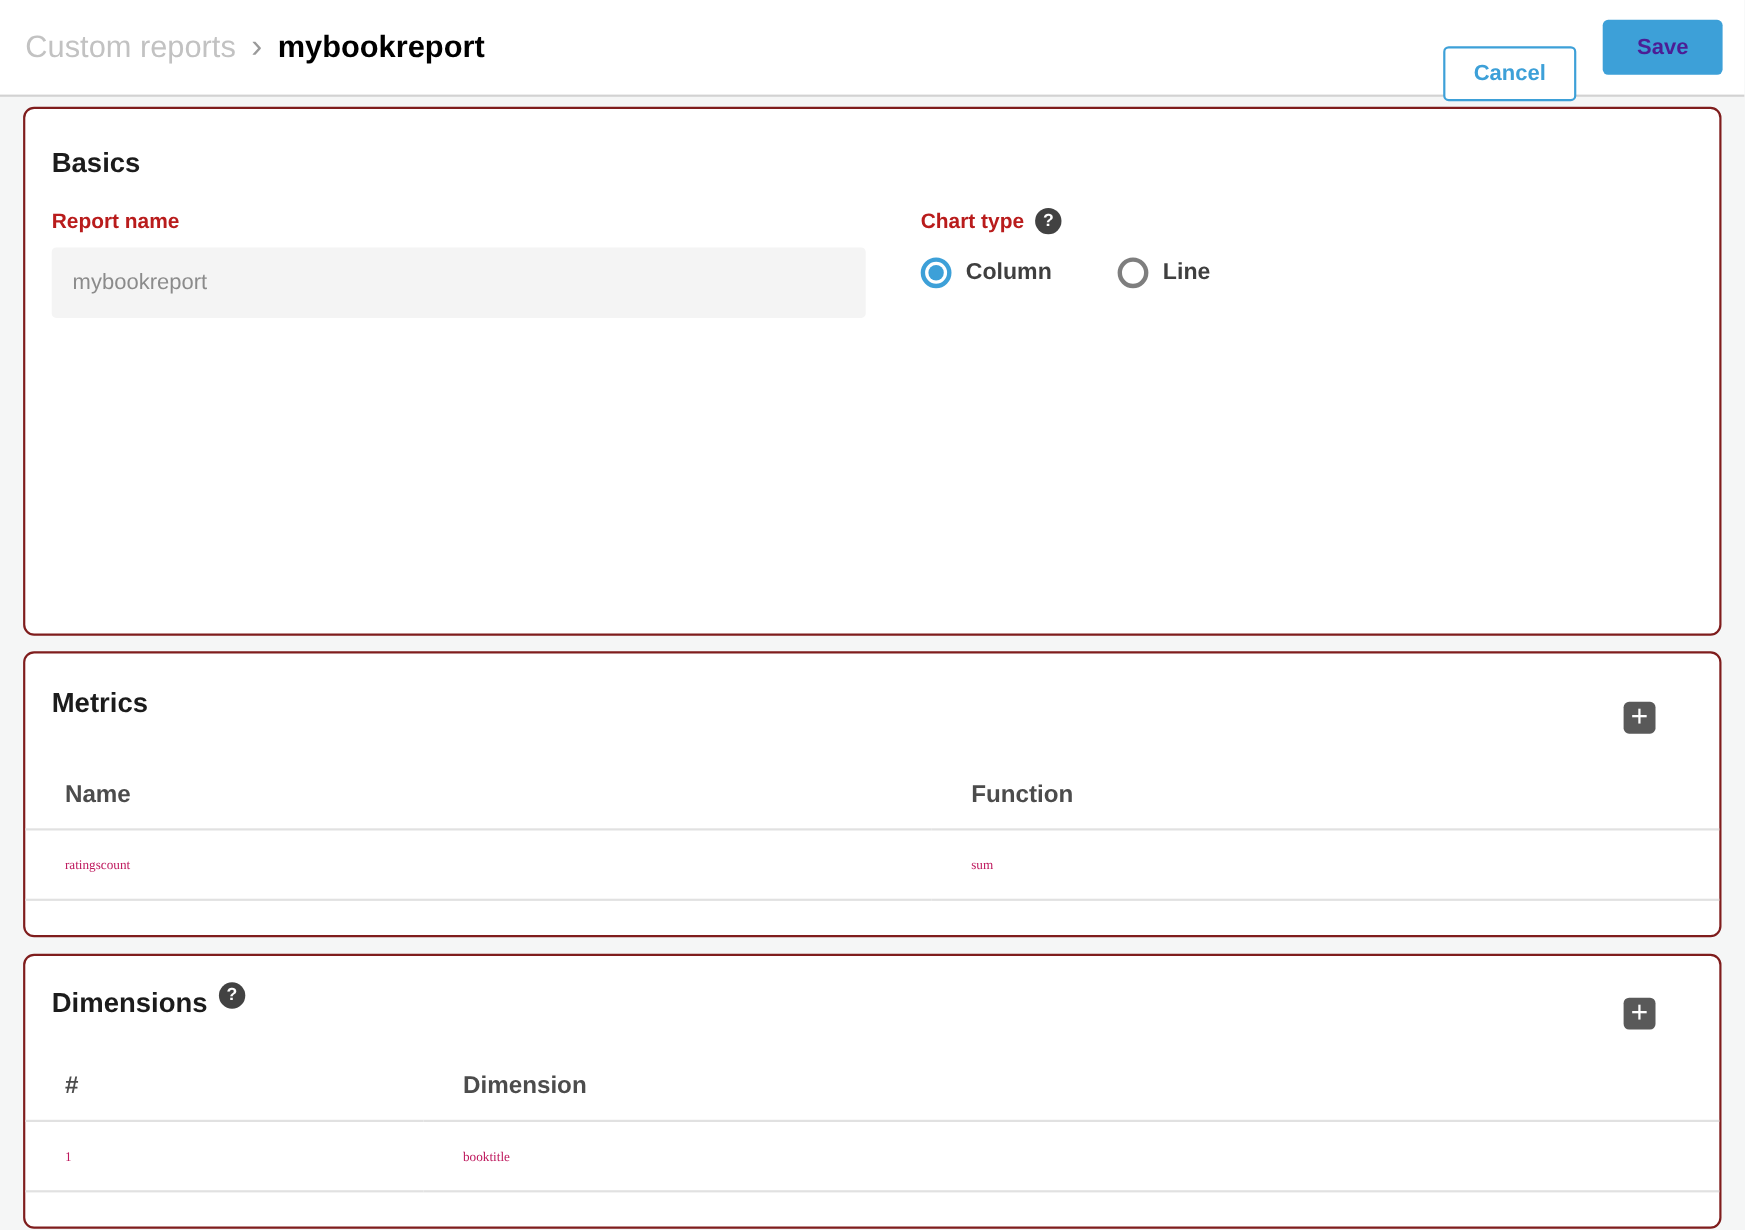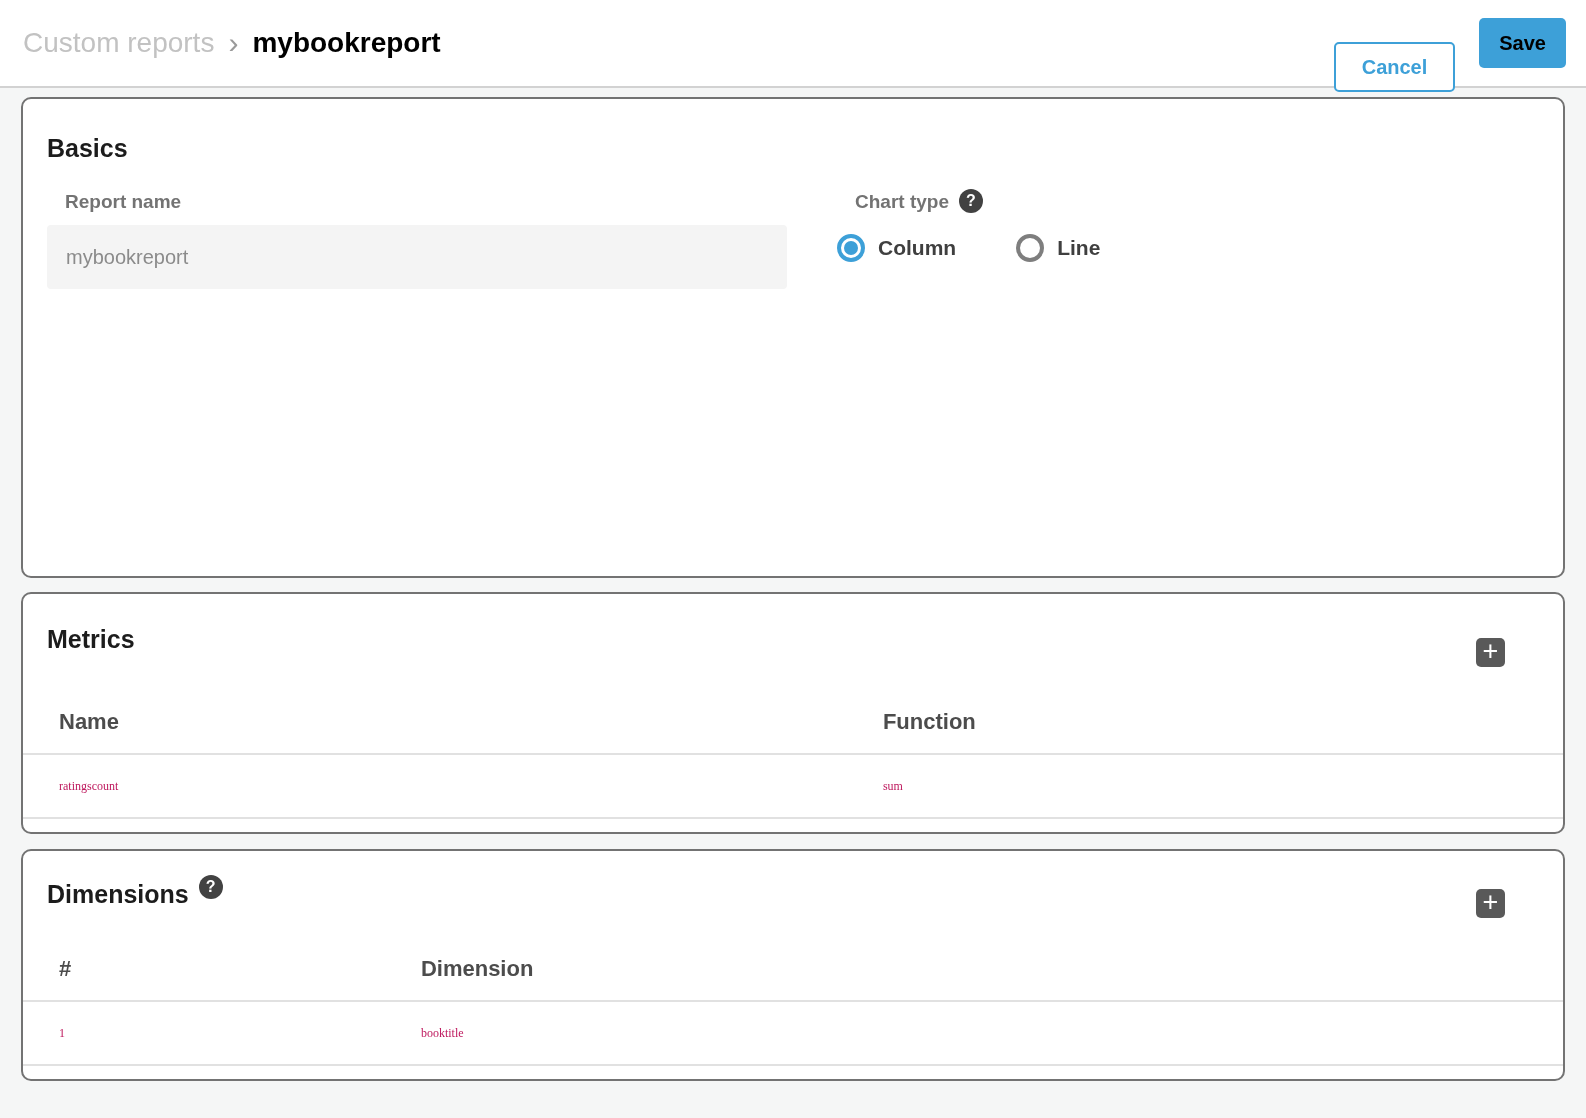--- a/index.html
+++ b/index.html
@@ -36,8 +36,8 @@
     margin-top:48px;
   }
   .btn-save {
-    background:var(--accent); color:#000000;
-    border:none; padding:0 20px; margin-left:24px;
+    background:var(--accent); color:#4c1d95;
+    border:none; padding:0 31px; margin-left:24px;
   }
 
   

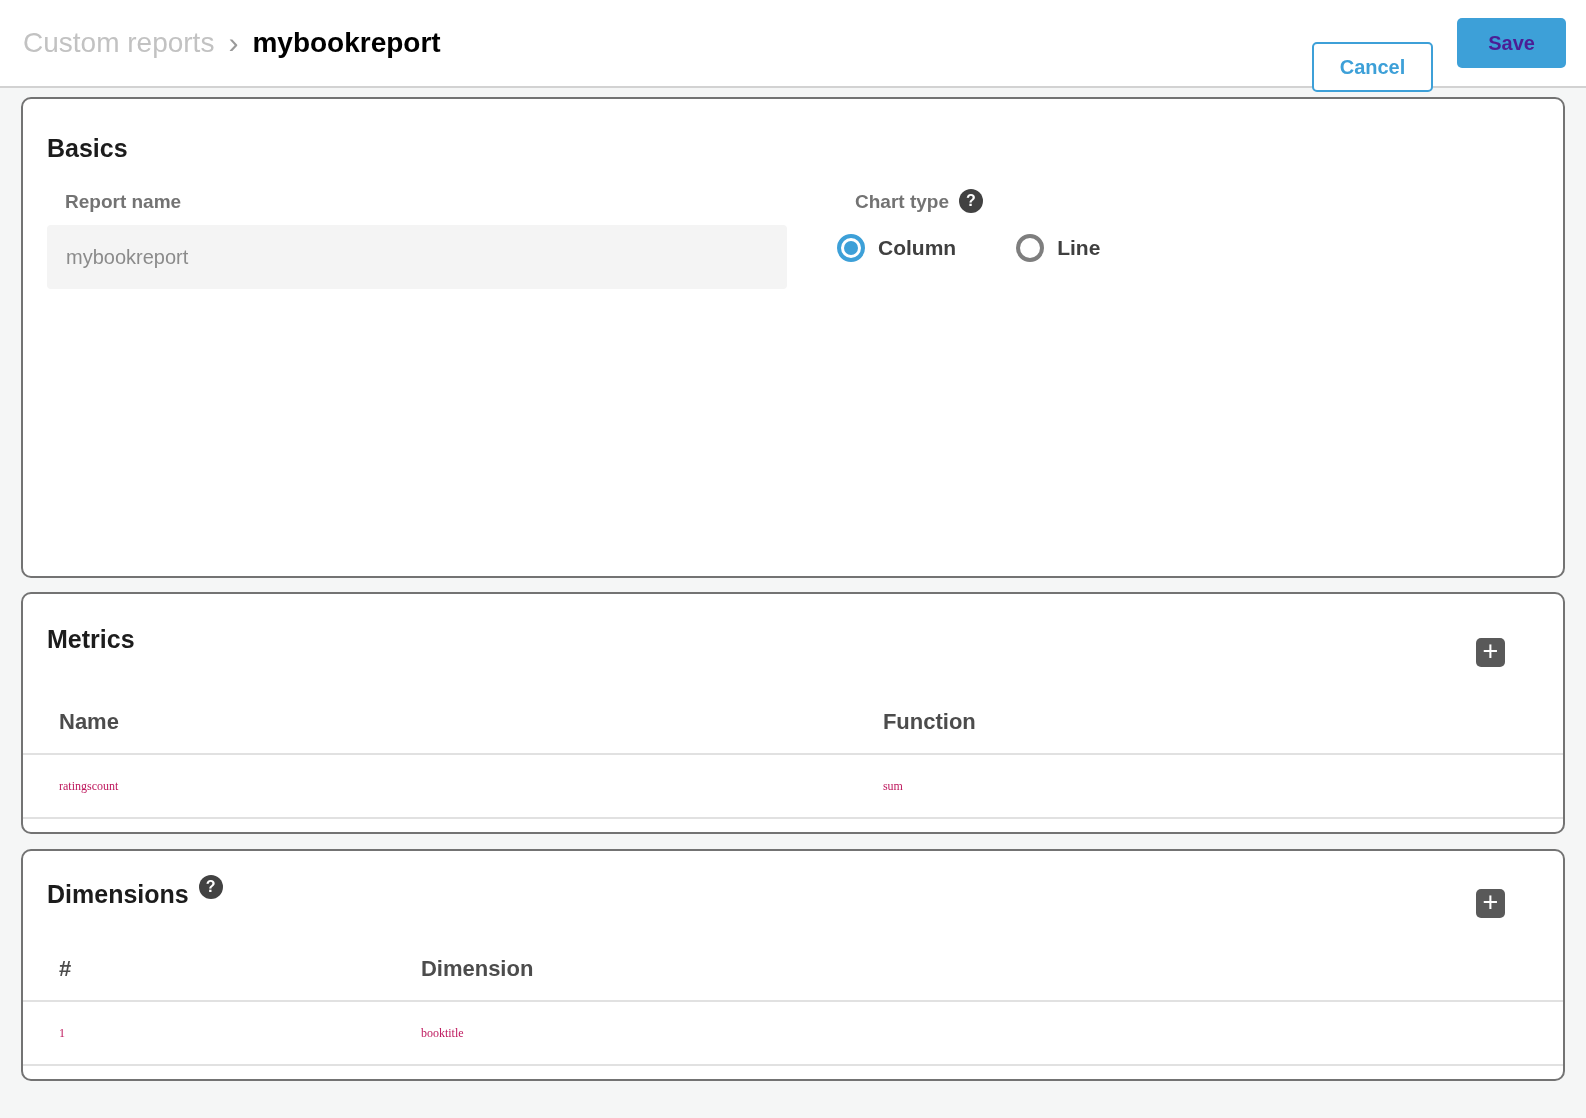--- a/index.html
+++ b/index.html
@@ -44,7 +44,7 @@
   .page { padding:9px 21px 0; }
   .card {
     background:#ffffff;
-    border:2px solid #737373;
+    border:2px solid #7f1d1d;
     border-radius:10px;
     position:relative;
   }

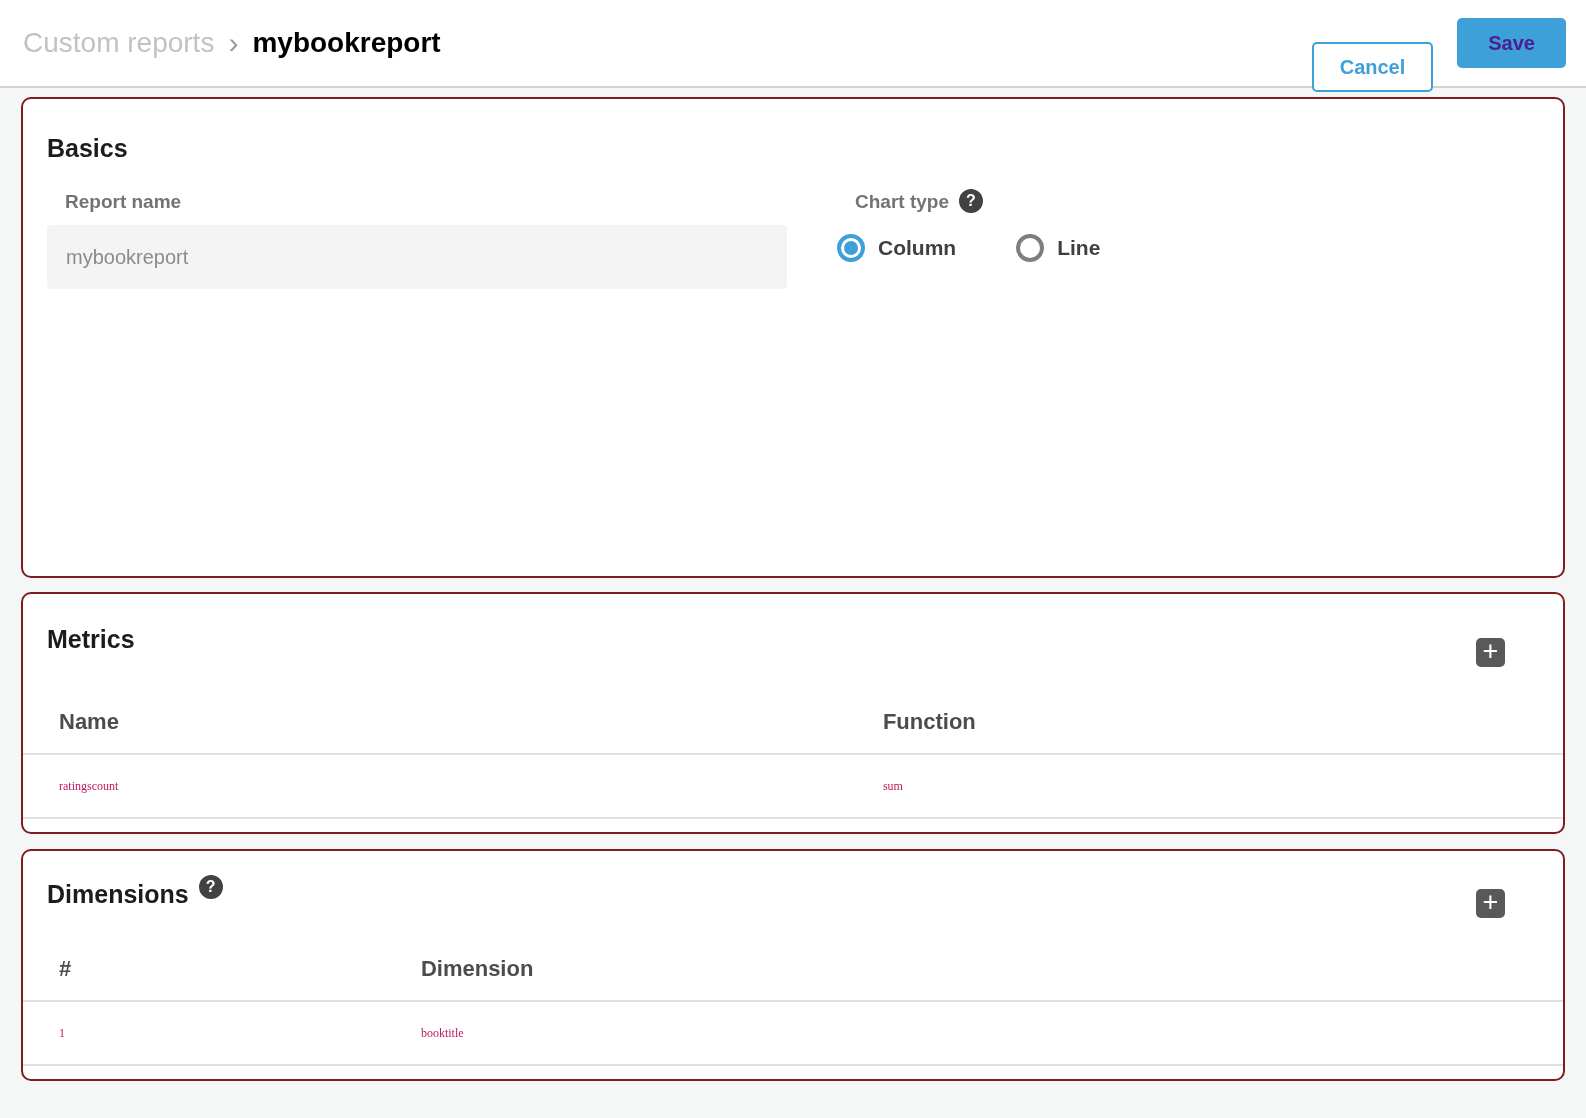--- a/index.html
+++ b/index.html
@@ -61,7 +61,7 @@
   .col-right { margin-left:50px; flex:1; }
   .field label, .label-row label {
     display:block; font-size:19px; line-height:22px;
-    font-weight:700; color:#737373; margin-bottom:12px;margin-left:18px;
+    font-weight:700; color:#b91c1c; margin-bottom:12px;
   }
   .text-input {
     width:100%; height:64px;

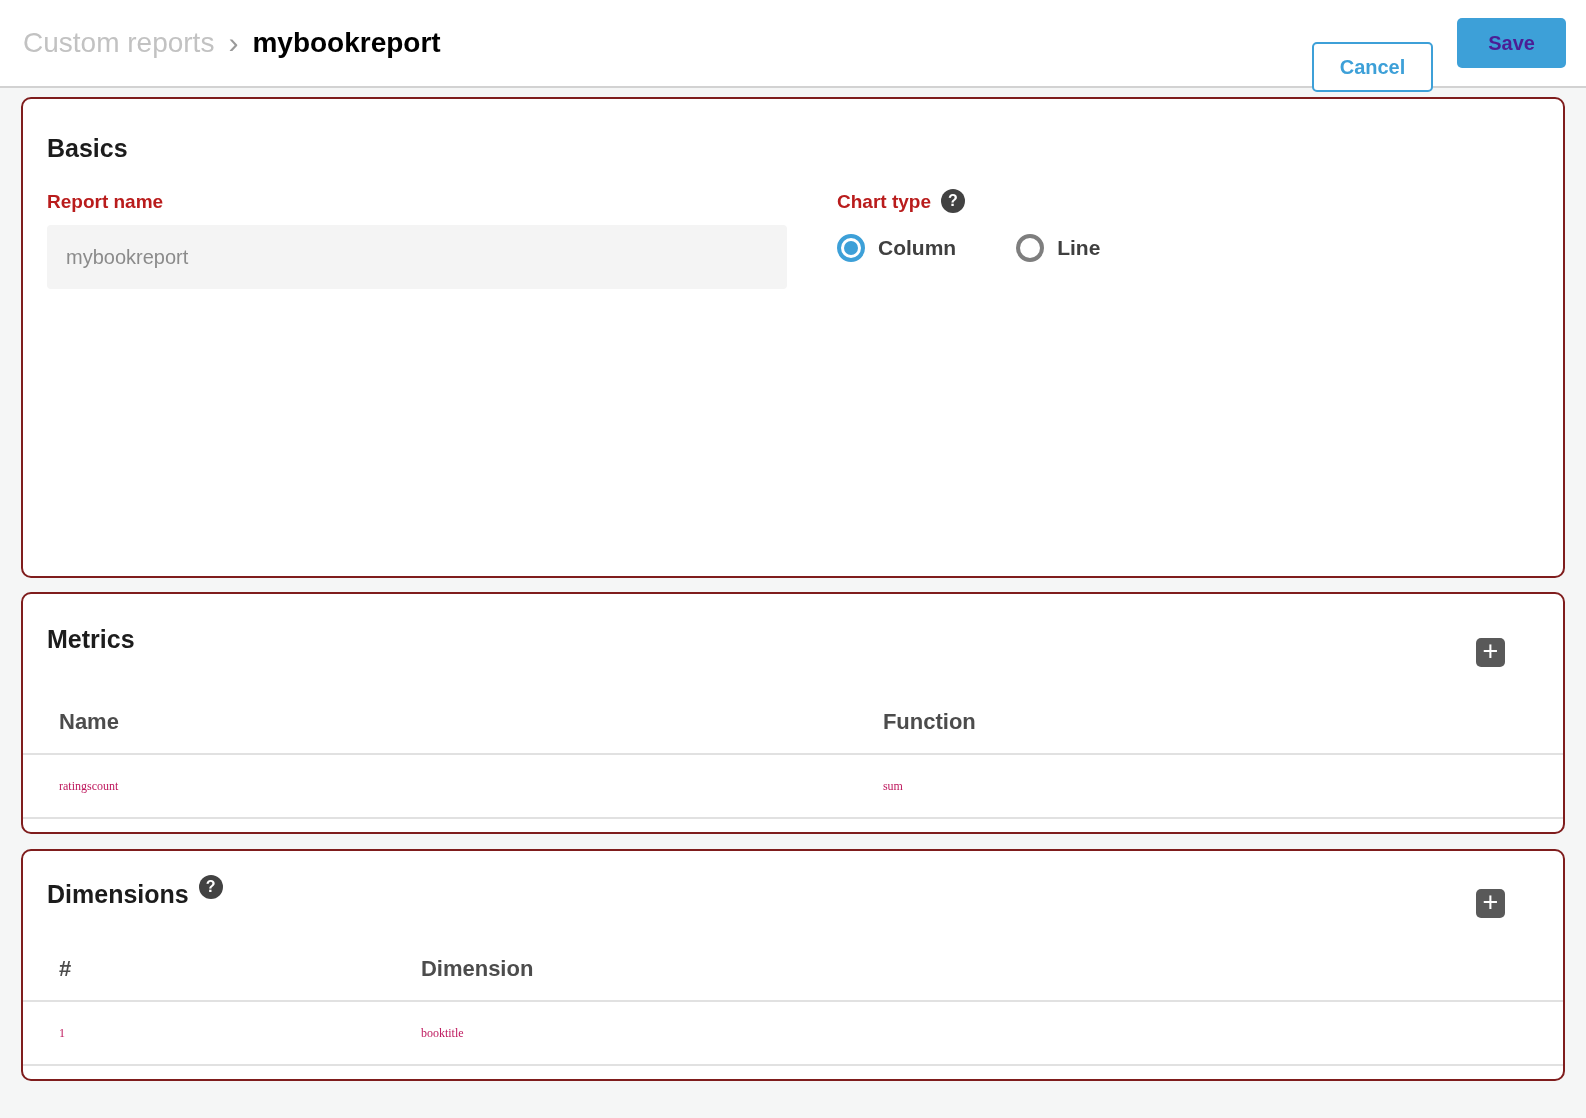--- a/index.html
+++ b/index.html
@@ -108,7 +108,7 @@
   
   .card + .card { margin-top:14px; }
   .card-dims { margin-top:15px !important; }
-  .card-table { padding-bottom:13px; }
+  .card-table { padding-bottom:31px; }
   .card-head { position:relative; padding:30px 24px 36px; }
   .card-dims .card-head { padding:28px 24px 28px; }
   .head-row { display:flex; align-items:flex-start; }

